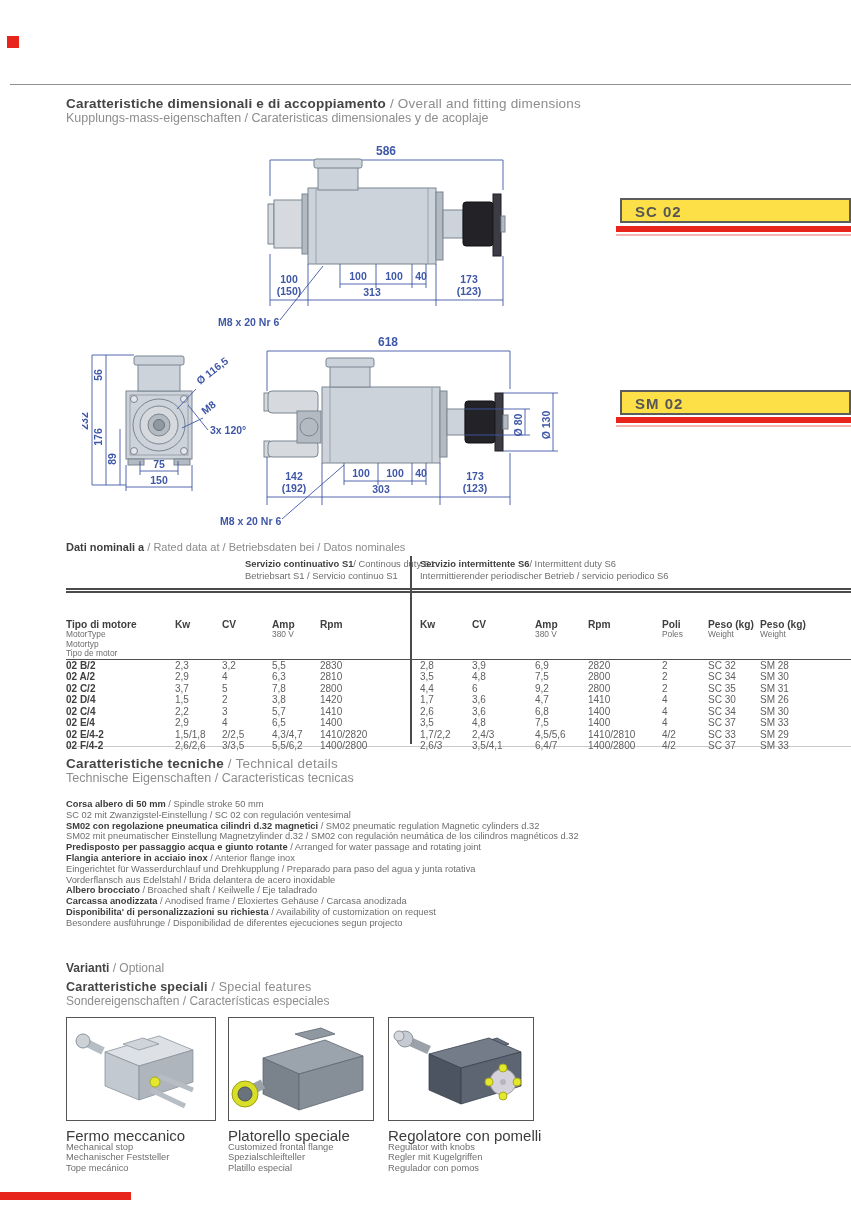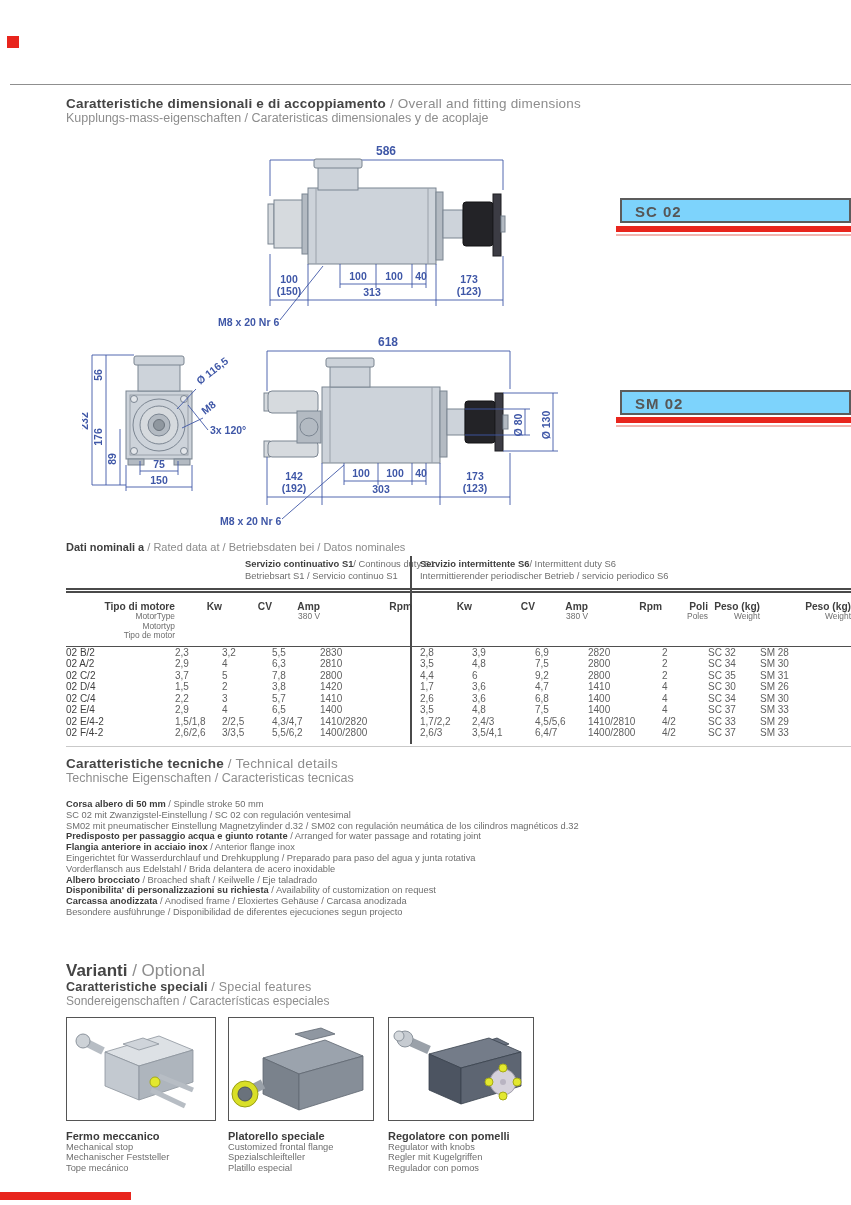--- a/index.html
+++ b/index.html
@@ -19,7 +19,7 @@
   .h1-sub{font-size:12.5px;color:#8d8d8d;white-space:nowrap}
 
   
-  .model-box{left:620px;top:198px;width:231px;height:25px;border:2px solid #5c5c5c;background:#7dd3fc;
+  .model-box{left:620px;top:198px;width:231px;height:25px;border:2px solid #5c5c5c;background:#fde047;
              font-size:15px;font-weight:bold;color:#565656;padding:3px 0 0 13px;letter-spacing:1px}
   .red-bar{left:616px;width:235px;height:6px;background:#e8251d}
   .pink-bar{left:616px;width:235px;height:2px;background:#f2b5af}

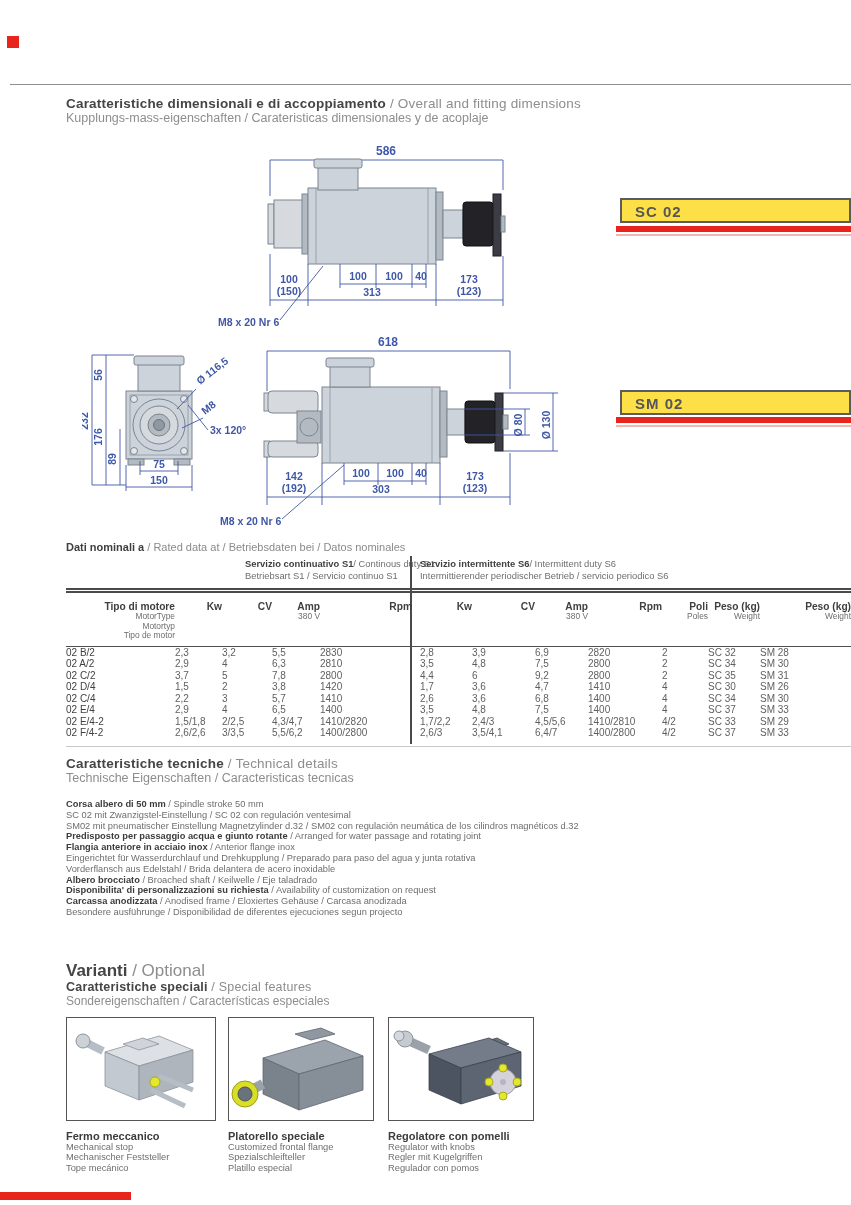--- a/index.html
+++ b/index.html
@@ -35,7 +35,7 @@
 
   table.rated{position:absolute;left:66px;top:594px;width:785px;border-collapse:collapse;table-layout:fixed;
               font-size:10px;color:#5f5f5f}
-  .rated th{text-align:right;vertical-align:top;font-weight:normal;height:52px;padding-top:7px}
+  .rated th{text-align:left;vertical-align:top;font-weight:normal;height:52px;padding-top:25px}
   .rated thead tr{border-bottom:1.5px solid #4f4f4f}
   .rated td{padding:0;line-height:11.5px;white-space:nowrap}
   .rated th:nth-child(6),.rated td:nth-child(6){padding-left:8px}

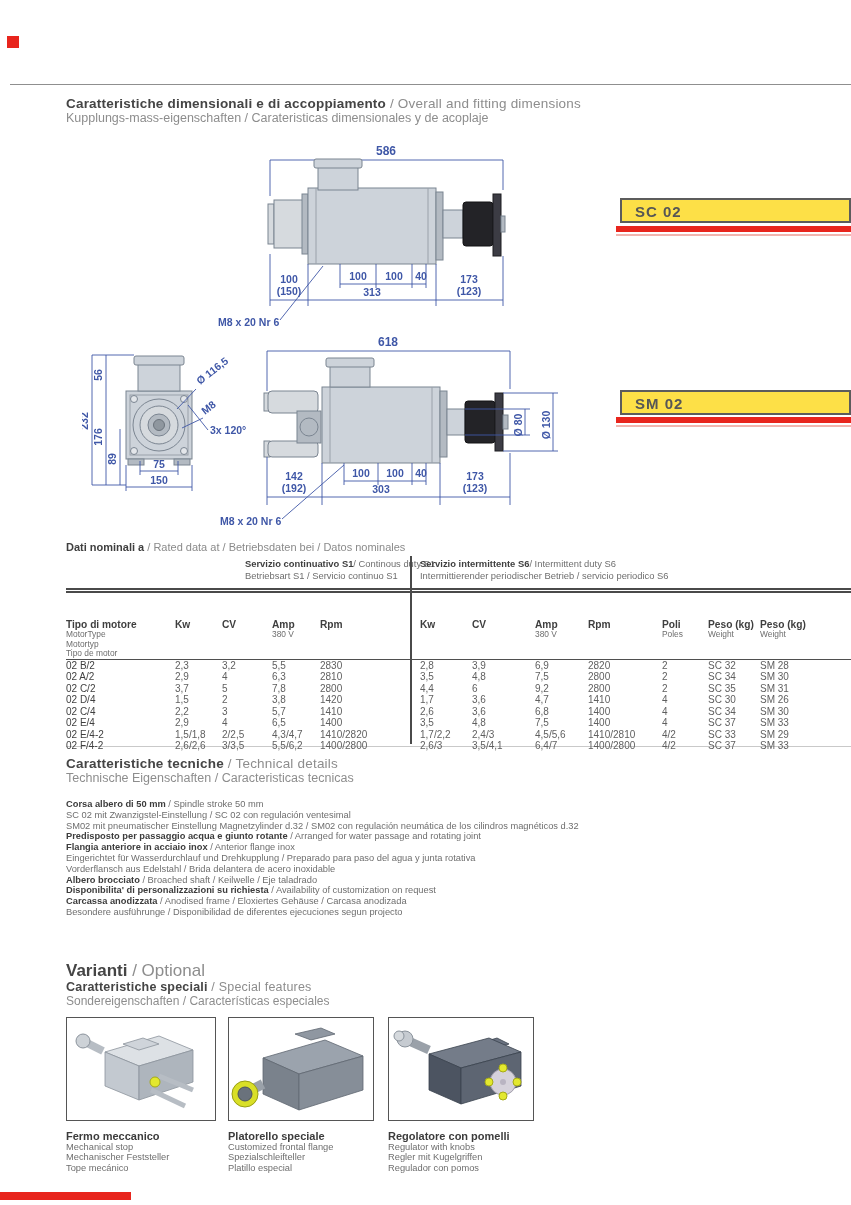--- a/index.html
+++ b/index.html
@@ -41,7 +41,7 @@
   .rated th:nth-child(6),.rated td:nth-child(6){padding-left:8px}
   .rated .hb{font-size:10.2px;font-weight:bold;color:#3f3f3f;display:block;line-height:11px}
   .rated .hs{font-size:8.4px;color:#6e6e6e;display:block;line-height:9.6px}
-  .rated td.cell-type{font-weight:normal;color:#3f3f3f}
+  .rated td.cell-type{font-weight:bold;color:#3f3f3f}
 
   
   .tech-line{font-size:9.3px;line-height:10.8px;color:#6e6e6e;white-space:nowrap}

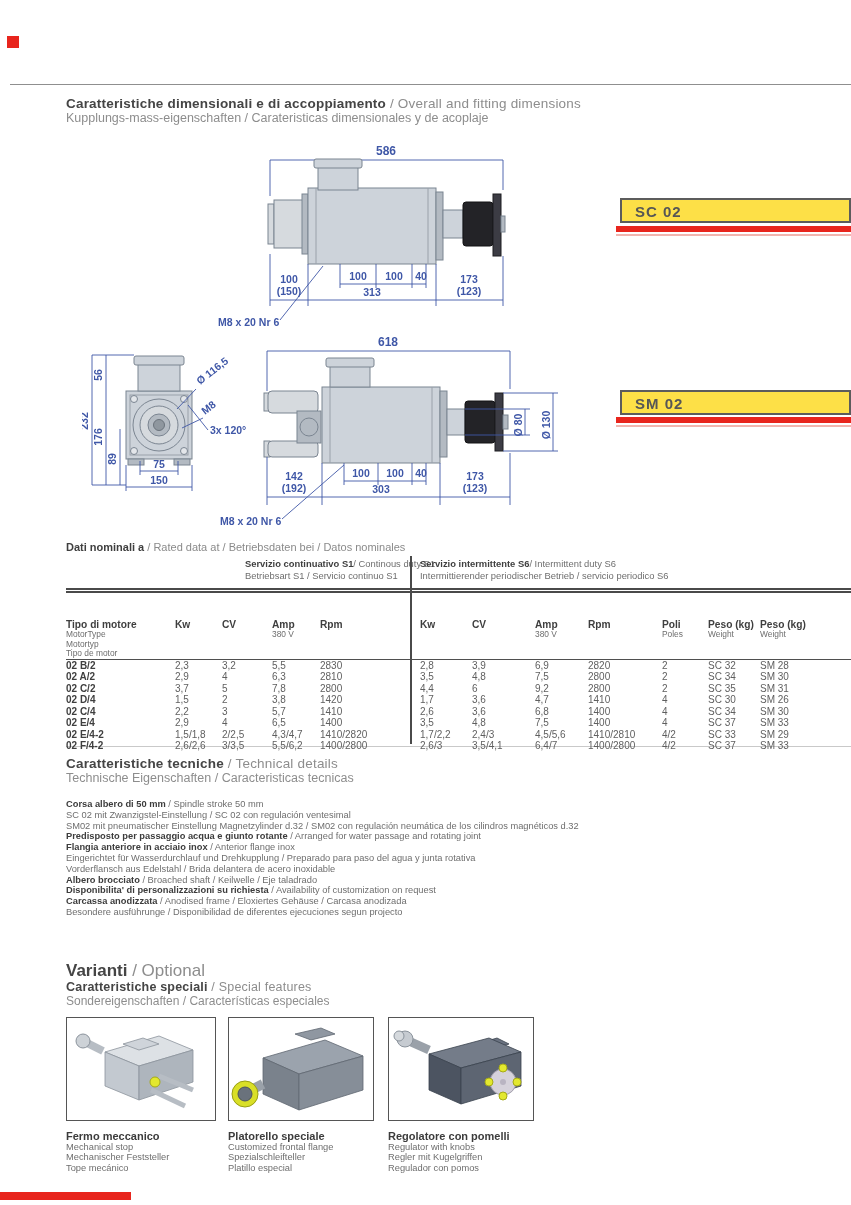--- a/index.html
+++ b/index.html
@@ -434,6 +434,7 @@
   <div class="abs" style="left:66px;top:799px">
       <div class="tech-line"><b>Corsa albero di 50 mm</b> / Spindle stroke 50 mm</div>
       <div class="tech-line">SC 02 mit Zwanzigstel-Einstellung / SC 02 con regulación ventesimal</div>
+      <div class="tech-line"><b>SM02 con regolazione pneumatica cilindri d.32 magnetici</b> / SM02 pneumatic regulation Magnetic cylinders d.32</div>
       <div class="tech-line">SM02 mit pneumatischer Einstellung Magnetzylinder d.32 / SM02 con regulación neumática de los cilindros magnéticos d.32</div>
       <div class="tech-line"><b>Predisposto per passaggio acqua e giunto rotante</b> / Arranged for water passage and rotating joint</div>
       <div class="tech-line"><b>Flangia anteriore in acciaio inox</b> / Anterior flange inox</div>

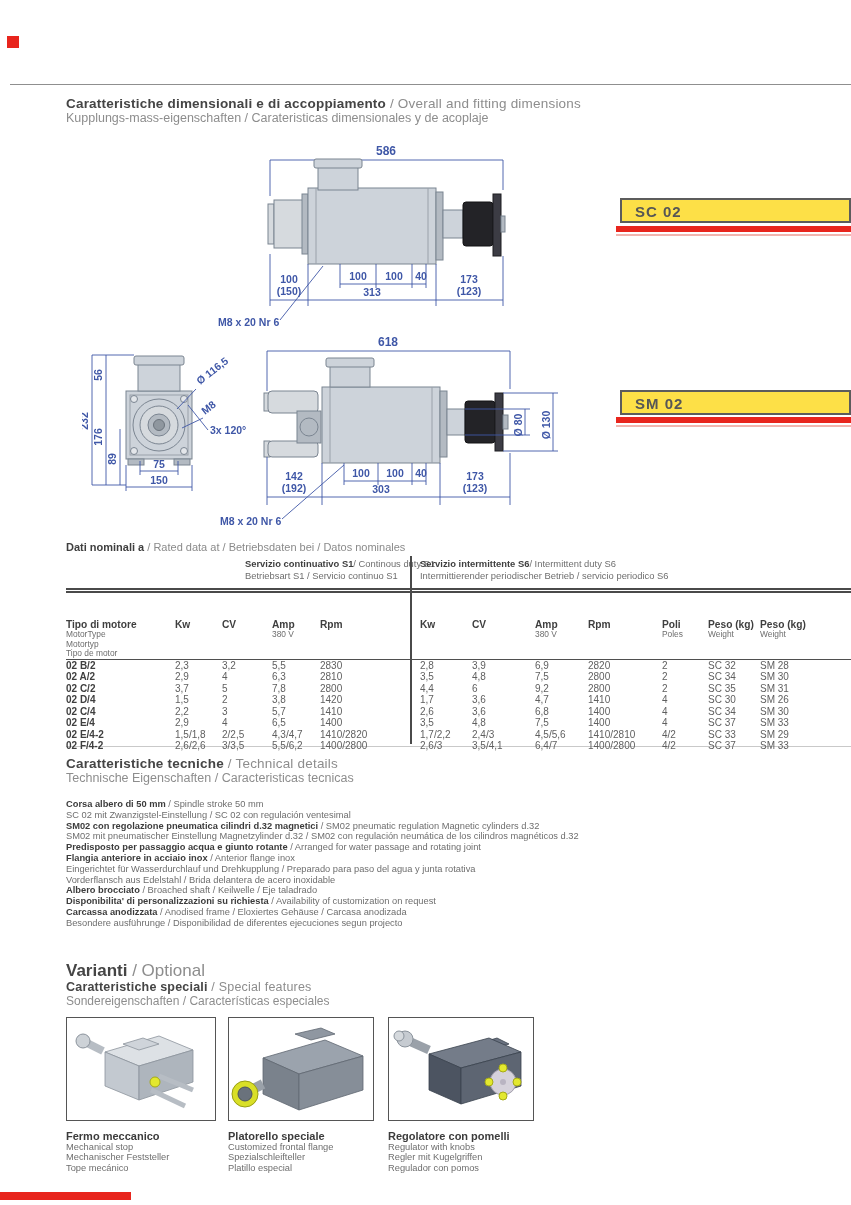--- a/index.html
+++ b/index.html
@@ -441,8 +441,8 @@
       <div class="tech-line">Eingerichtet für Wasserdurchlauf und Drehkupplung / Preparado para paso del agua y junta rotativa</div>
       <div class="tech-line">Vorderflansch aus Edelstahl / Brida delantera de acero inoxidable</div>
       <div class="tech-line"><b>Albero brocciato</b> / Broached shaft / Keilwelle / Eje taladrado</div>
+      <div class="tech-line"><b>Carcassa anodizzata</b> / Anodised frame / Eloxiertes Gehäuse / Carcasa anodizada</div>
       <div class="tech-line"><b>Disponibilita' di personalizzazioni su richiesta</b> / Availability of customization on request</div>
-      <div class="tech-line"><b>Carcassa anodizzata</b> / Anodised frame / Eloxiertes Gehäuse / Carcasa anodizada</div>
       <div class="tech-line">Besondere ausführunge / Disponibilidad de diferentes ejecuciones segun projecto</div>
     </div>
 

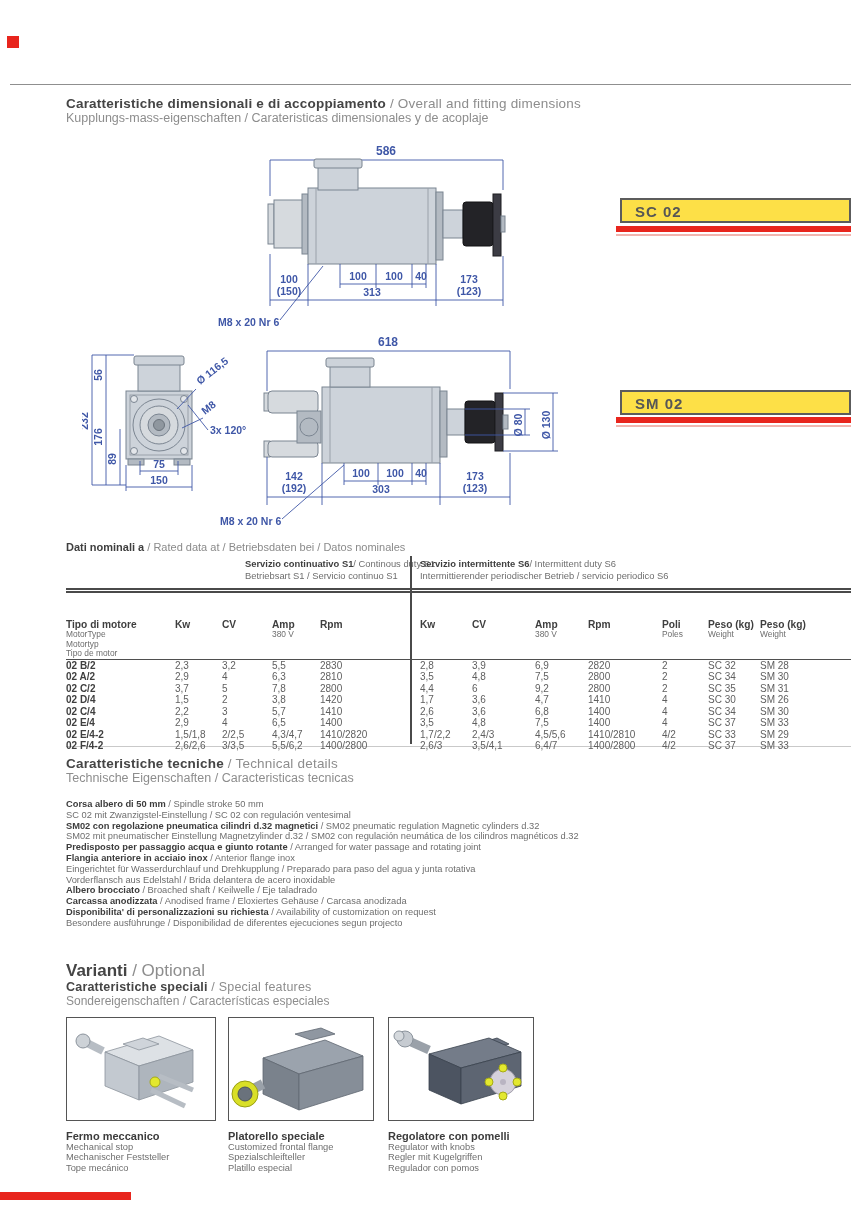--- a/index.html
+++ b/index.html
@@ -46,7 +46,7 @@
   
   .tech-line{font-size:9.3px;line-height:10.8px;color:#6e6e6e;white-space:nowrap}
   .tech-line b{color:#3c3c3c}
-  .varianti{font-size:17px;color:#8d8d8d}
+  .varianti{font-size:12px;color:#8d8d8d}
   .varianti b{color:#454545}
 
   

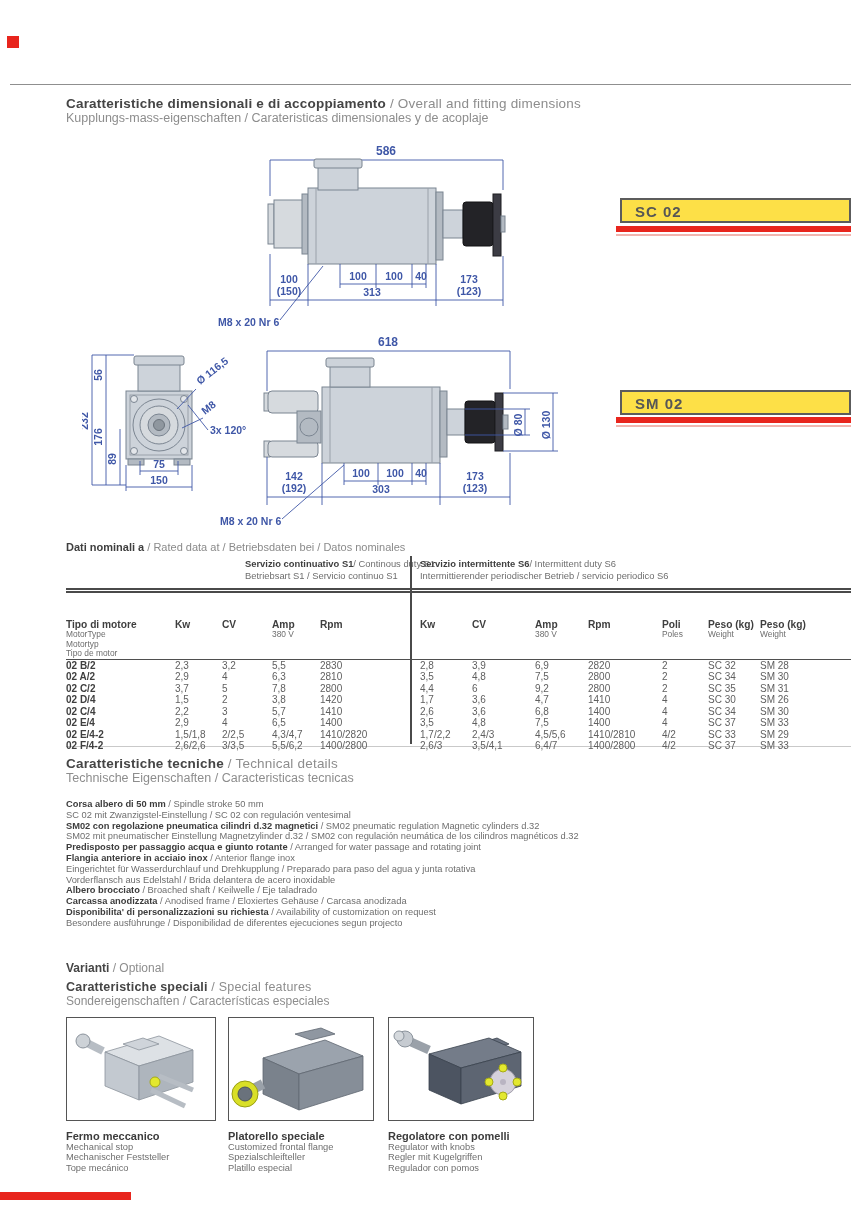--- a/index.html
+++ b/index.html
@@ -52,7 +52,7 @@
   
   .feature-box{border:1px solid #555;background:#fff;top:1017px;height:104px}
   .feature-caption{top:1131px;font-size:9.3px;line-height:10.6px;color:#6e6e6e;white-space:nowrap}
-  .feature-caption .cap-bold{font-weight:bold;font-size:11px;color:#3c3c3c}
+  .feature-caption .cap-bold{font-weight:normal;font-size:15px;color:#3c3c3c}
 
   
   svg text{font-family:"Liberation Sans",sans-serif}

